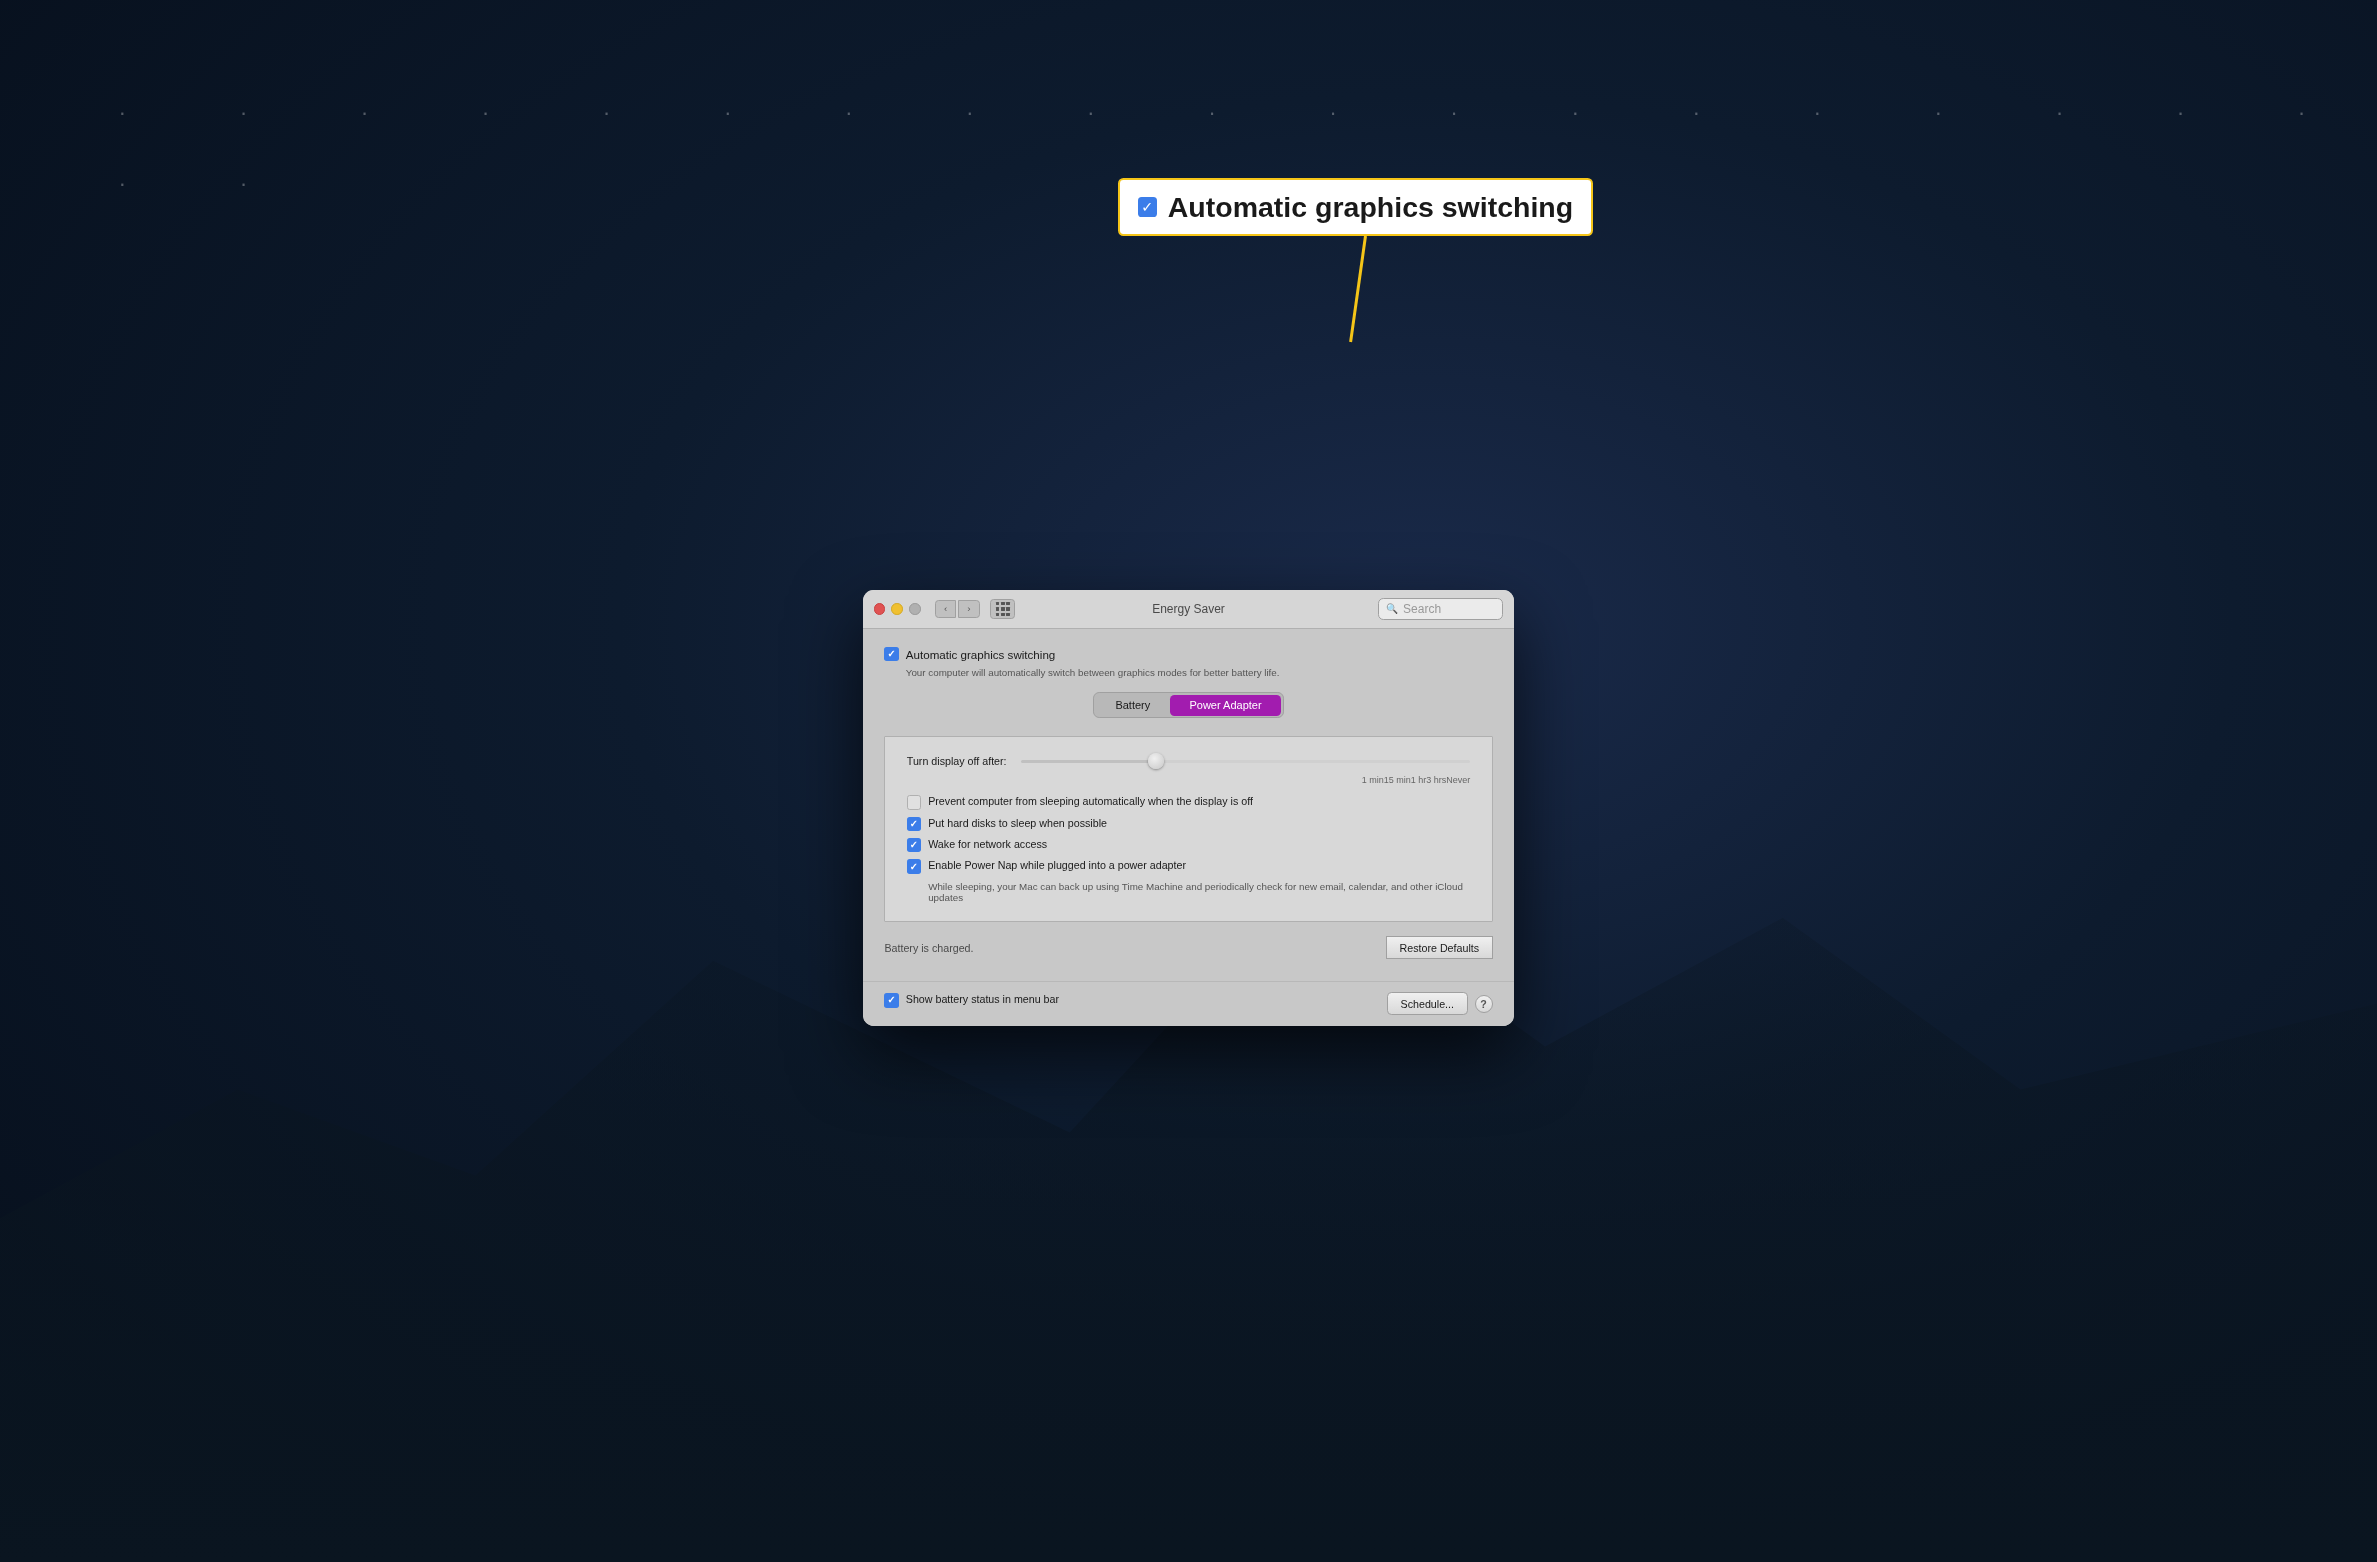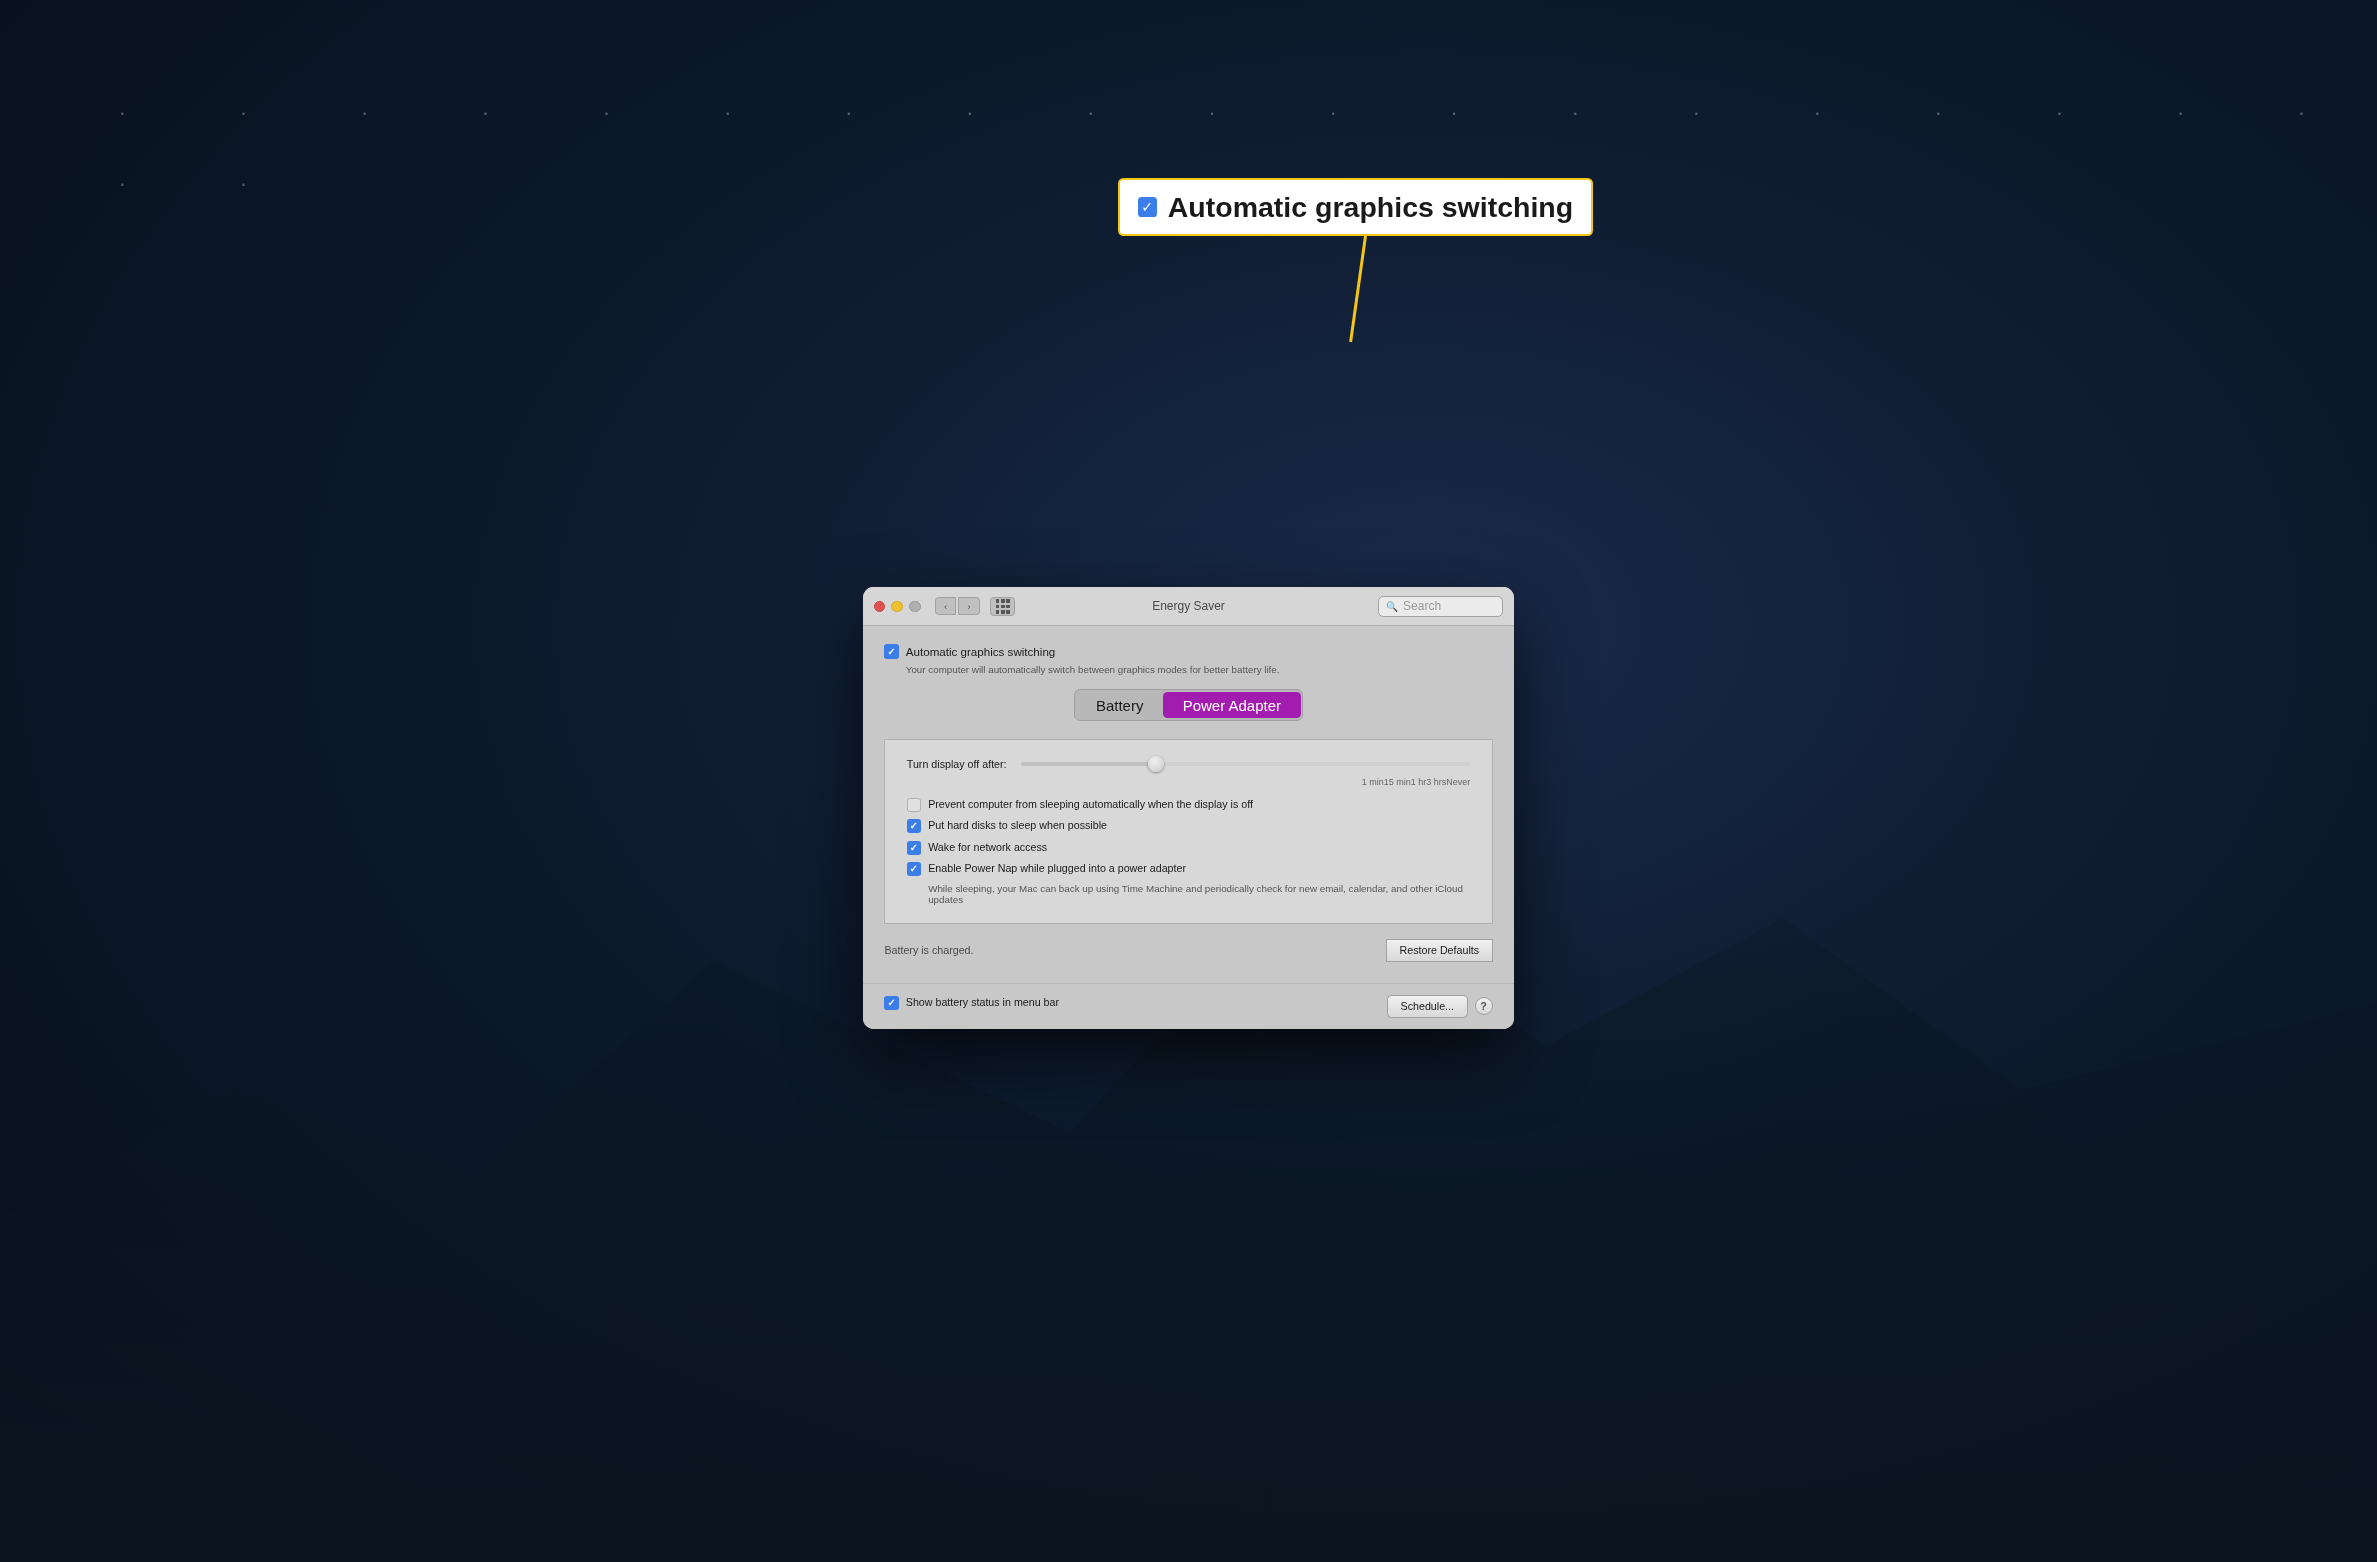--- a/index.html
+++ b/index.html
@@ -268,7 +268,7 @@
     .segment-btn {
       padding: 4.5px 19.6px;
       border-radius: 4.5px;
-      font-size: 15px;
+      font-size: 11px;
       cursor: pointer;
       font-weight: 500;
     }

